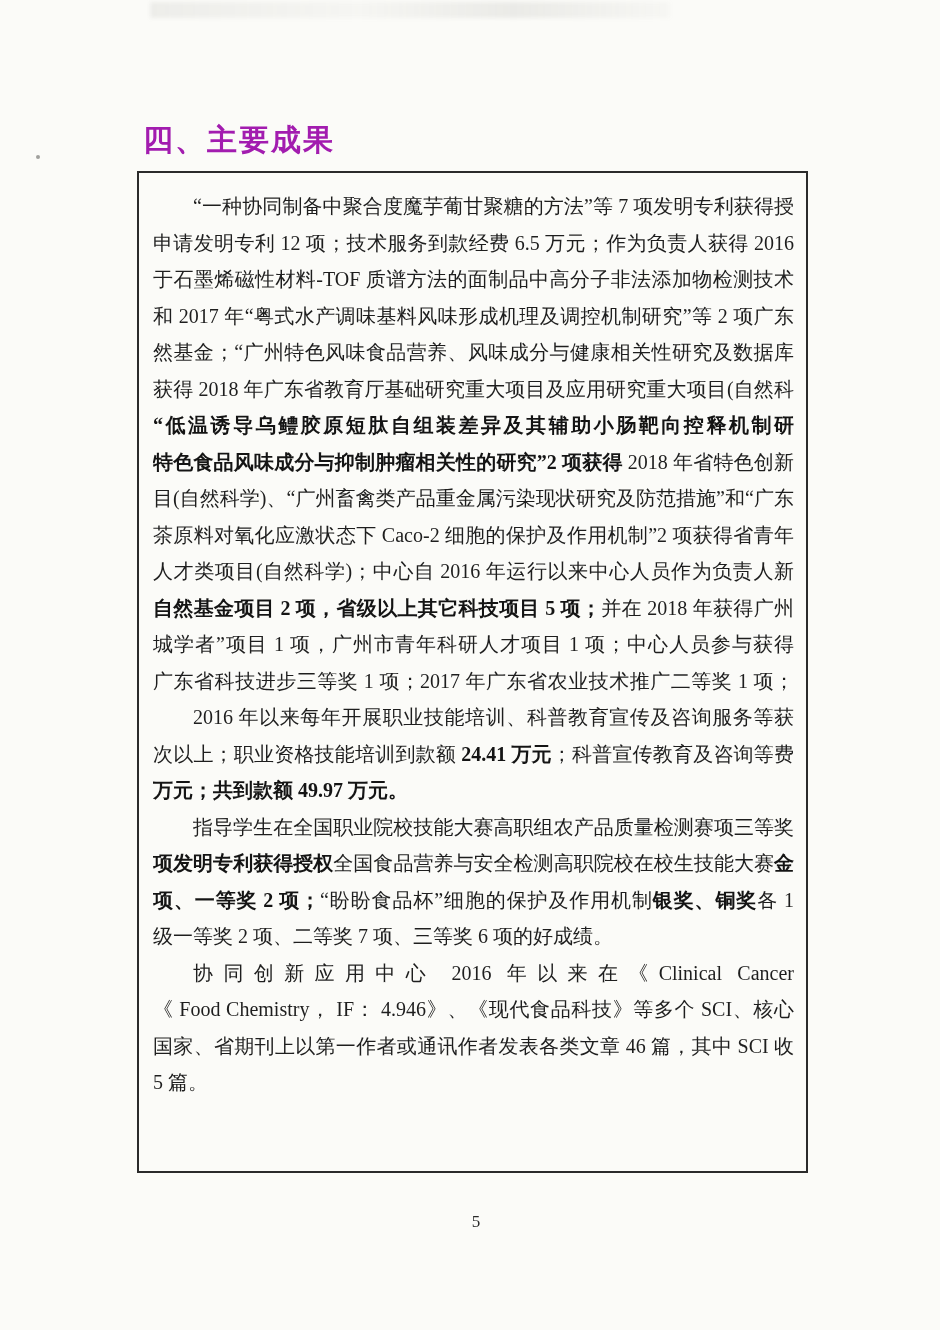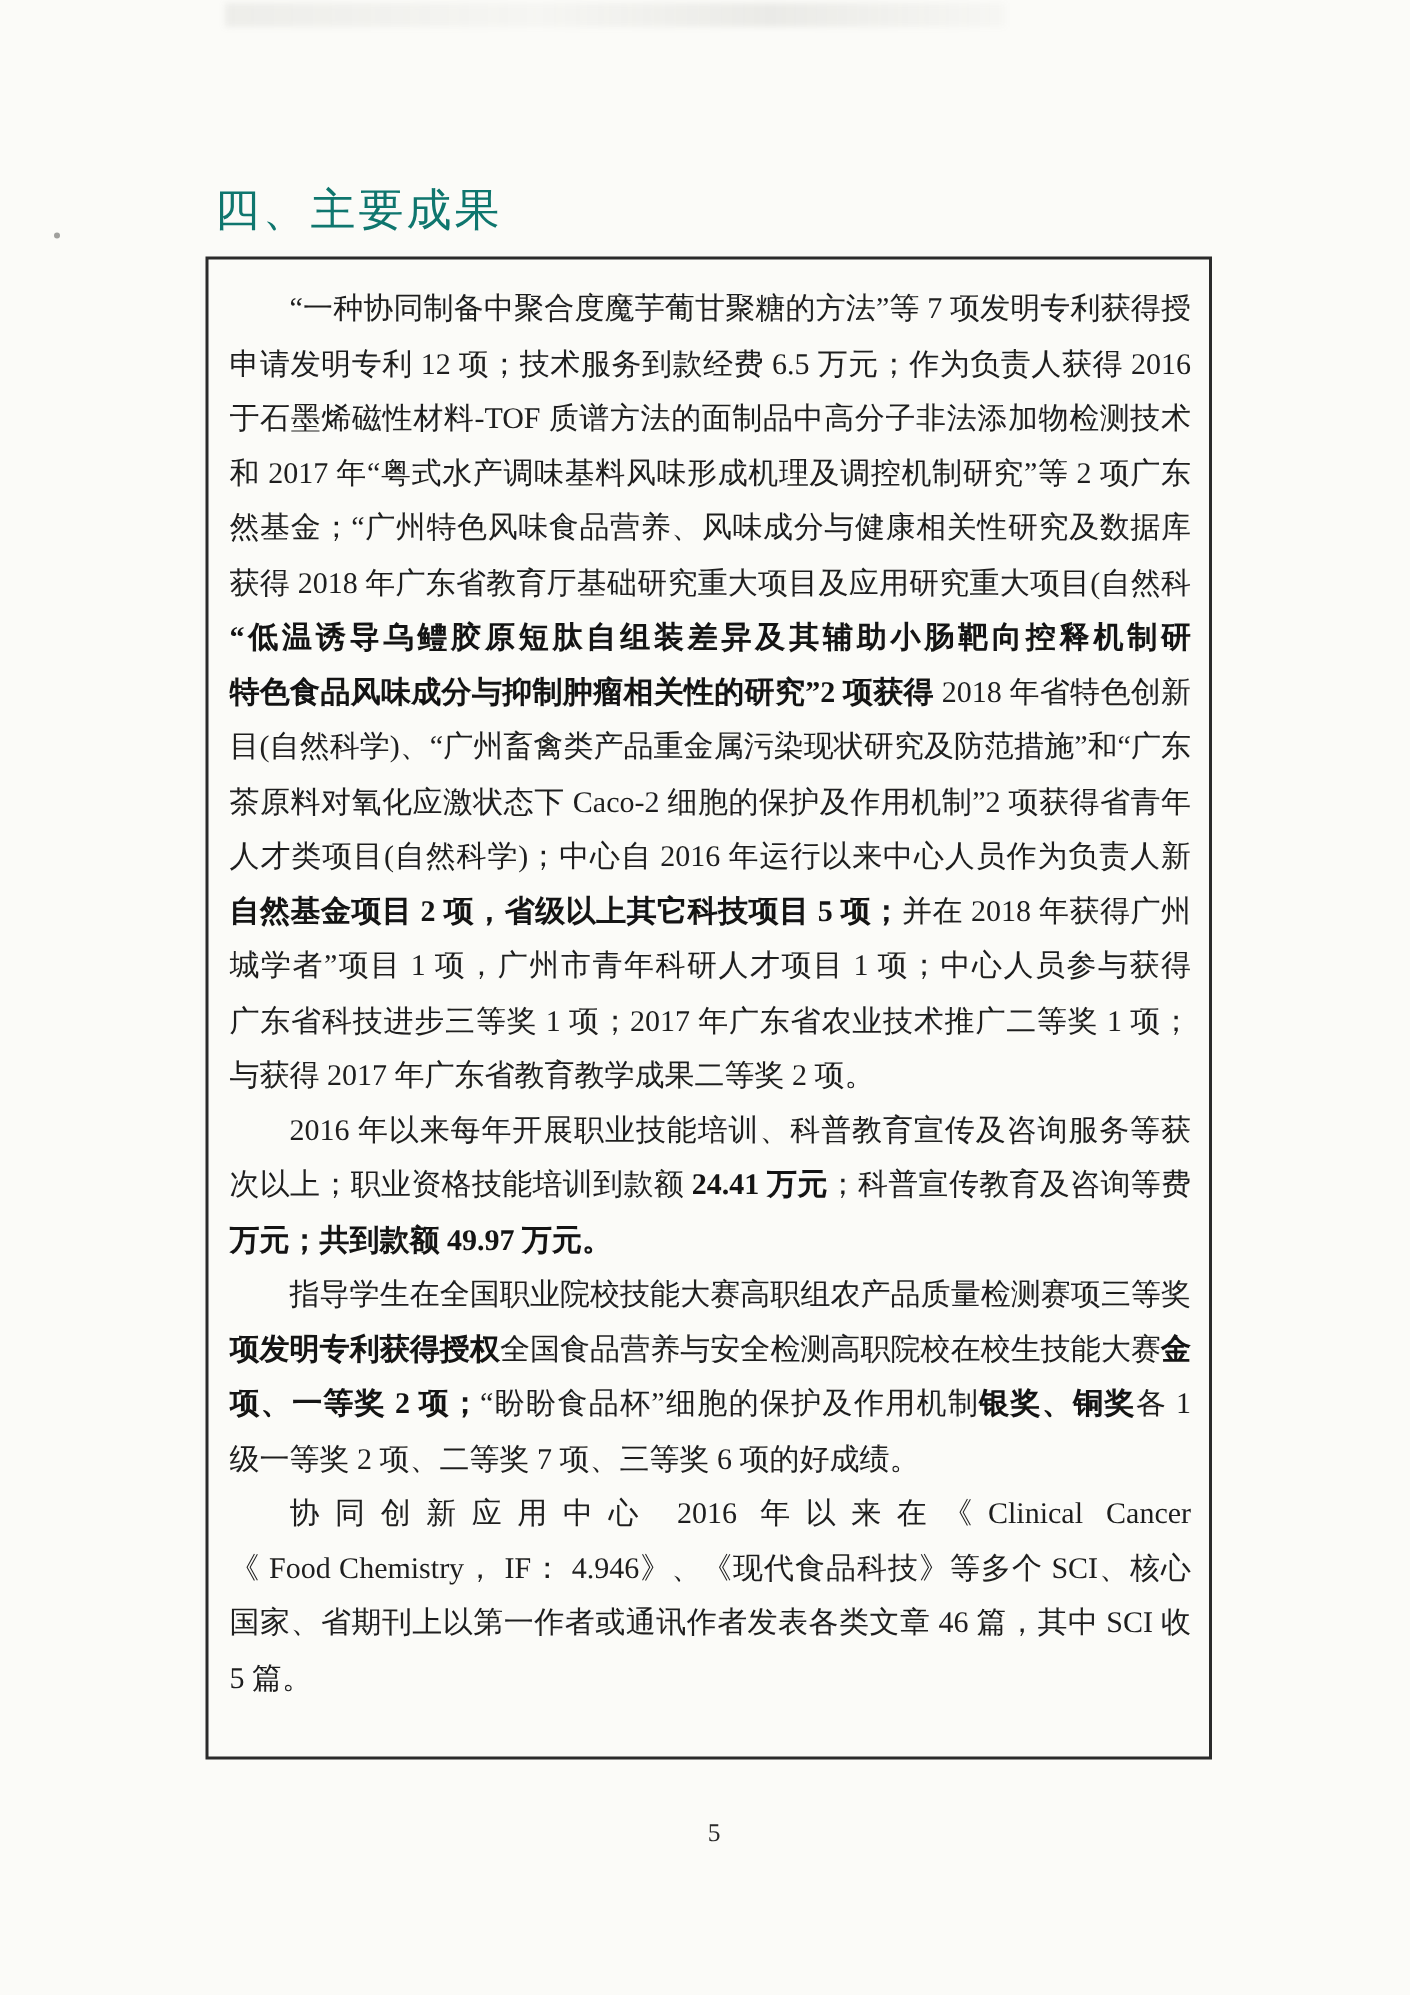--- a/index.html
+++ b/index.html
@@ -23,8 +23,8 @@
   }
   .page-title{
     position:absolute;left:143px;top:120px;
-    font-size:30px;font-weight:400;letter-spacing:2px;
-    color:#0f766e;
+    font-size:30px;font-weight:700;letter-spacing:2px;
+    color:#a21caf;
   }
   .content-box{
     position:absolute;left:137px;top:171px;

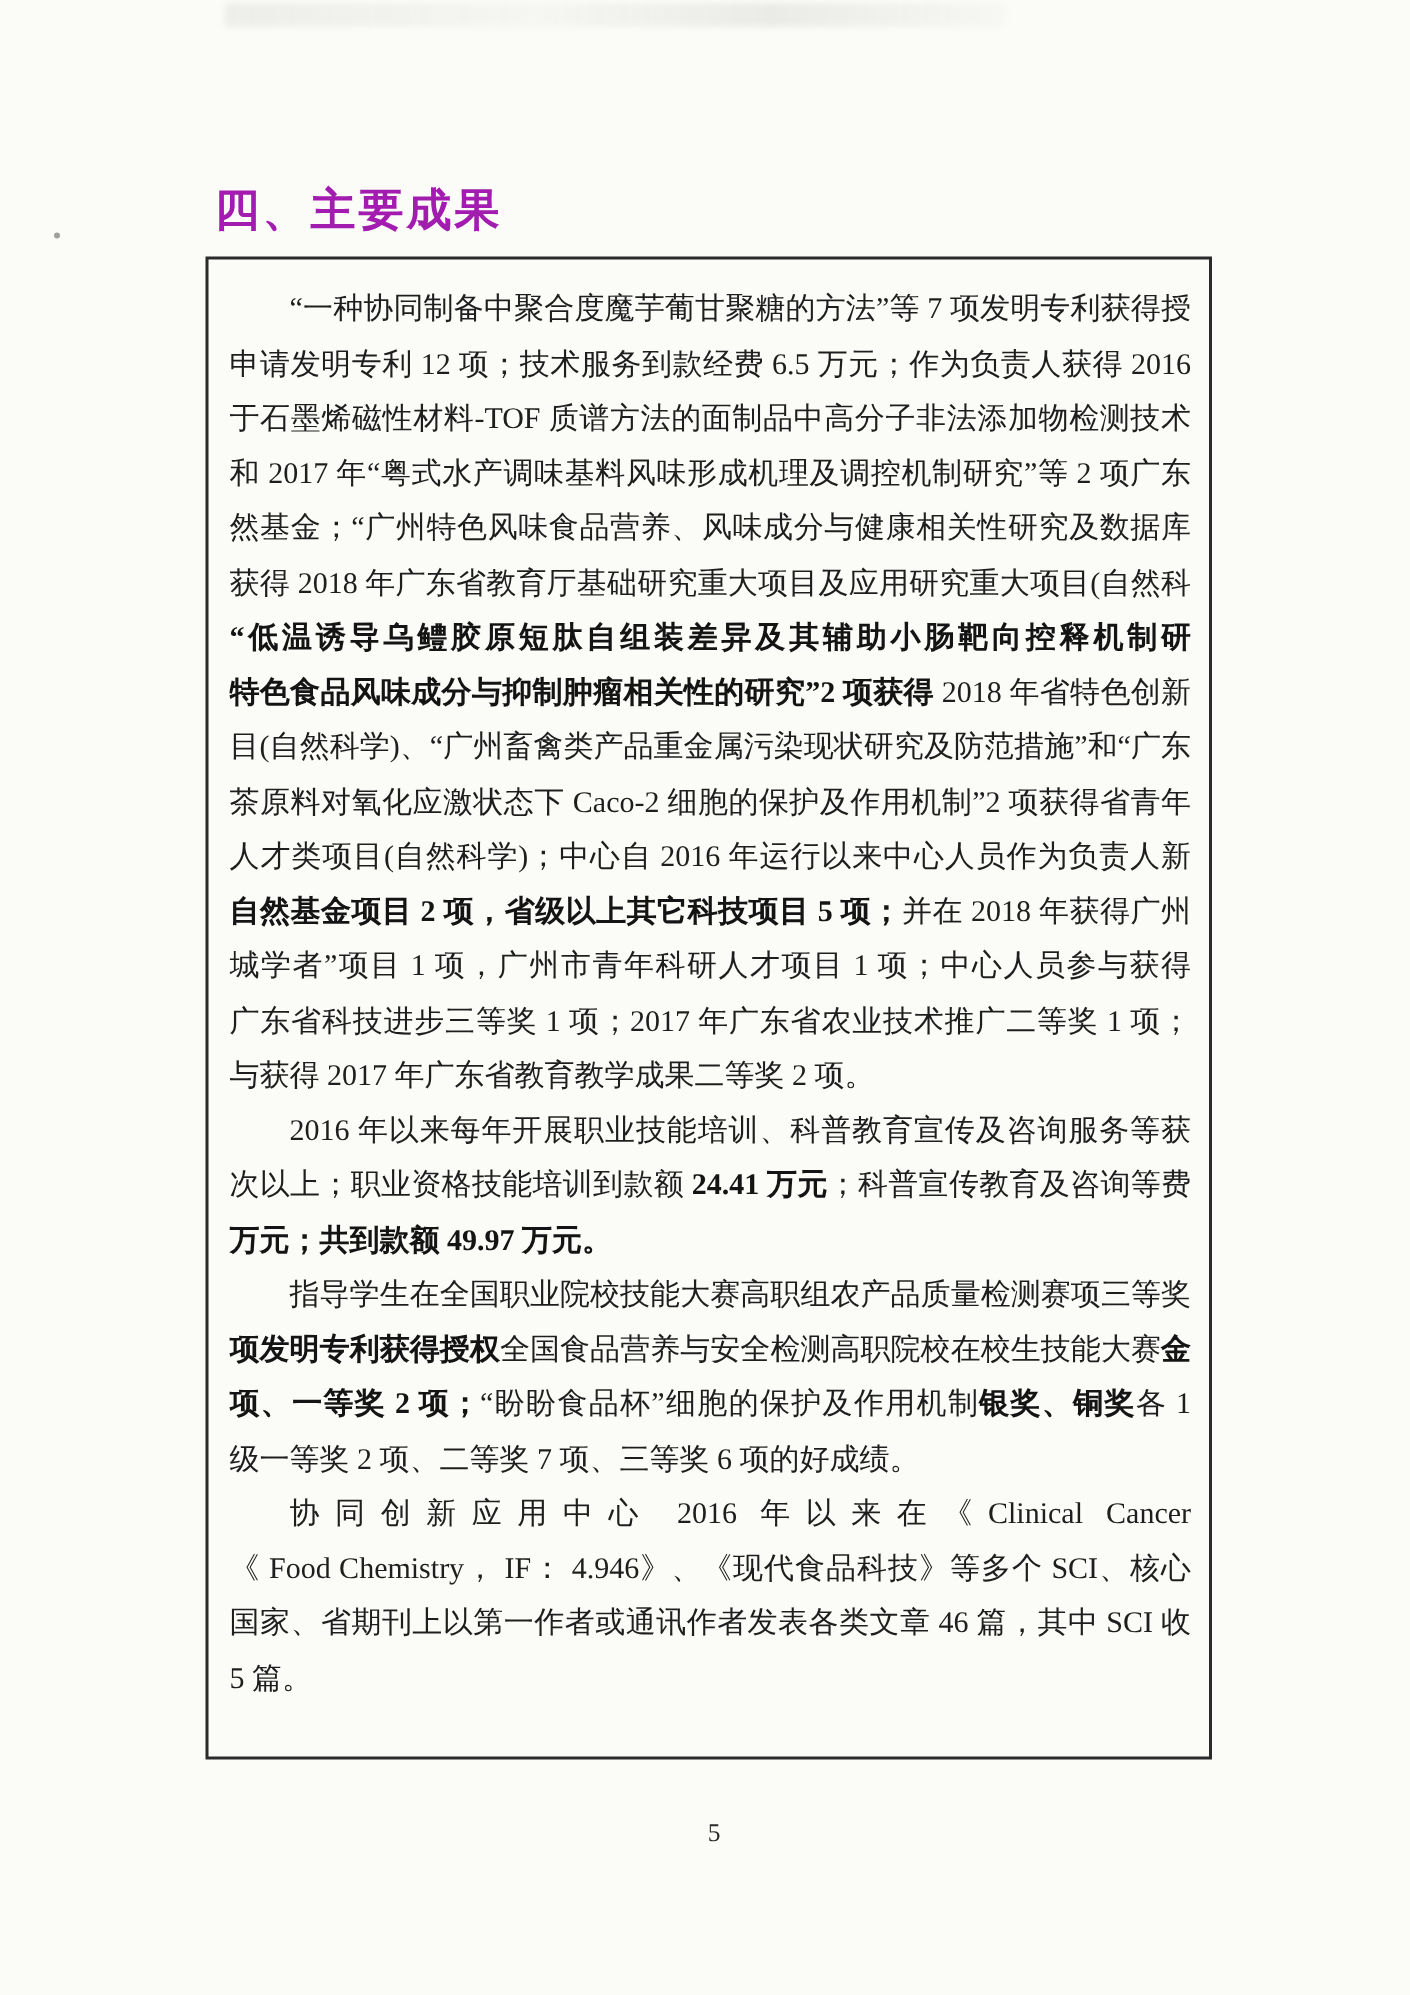--- a/index.html
+++ b/index.html
@@ -75,7 +75,6 @@
     <div class="line"><span class="b">自然基金项目 2 项，省级以上其它科技项目 5 项；</span><span>并在 2018 年获得广州市“羊</span></div>
     <div class="line"><span>城学者”项目 1 项，广州市青年科研人才项目 1 项；中心人员参与获得 2017 年</span></div>
     <div class="line"><span>广东省科技进步三等奖 1 项；2017 年广东省农业技术推广二等奖 1 项；主要参</span></div>
-    <div class="line last"><span>与获得 2017 年广东省教育教学成果二等奖 2 项。</span></div>
     <div class="line indent"><span>2016 年以来每年开展职业技能培训、科普教育宣传及咨询服务等获活动 20</span></div>
     <div class="line"><span>次以上；职业资格技能培训到款额 </span><span class="b">24.41 万元</span><span>；科普宣传教育及咨询等费用 </span></div>
     <div class="line last"><span class="b">万元；共到款额 49.97 万元。</span></div>

